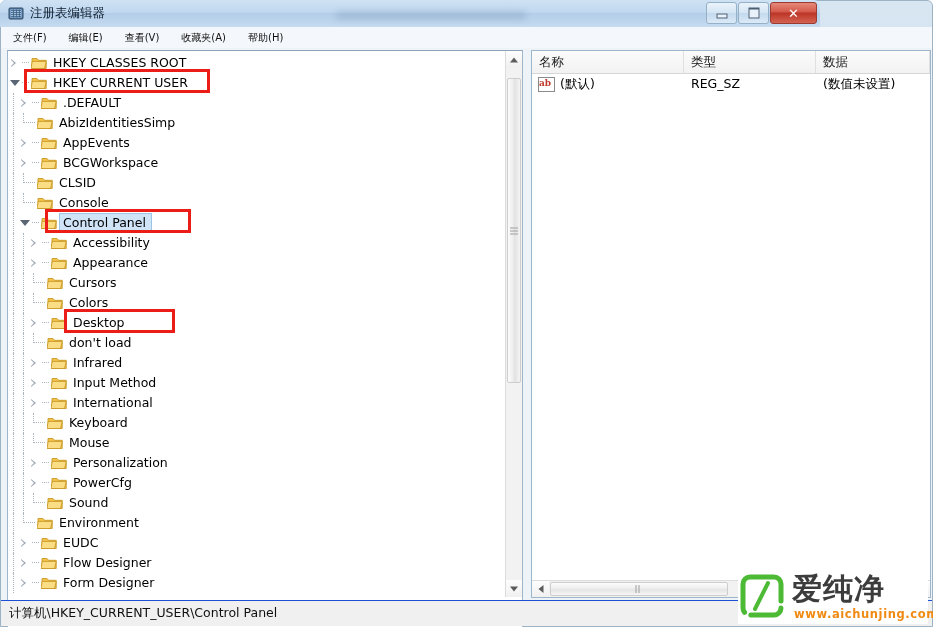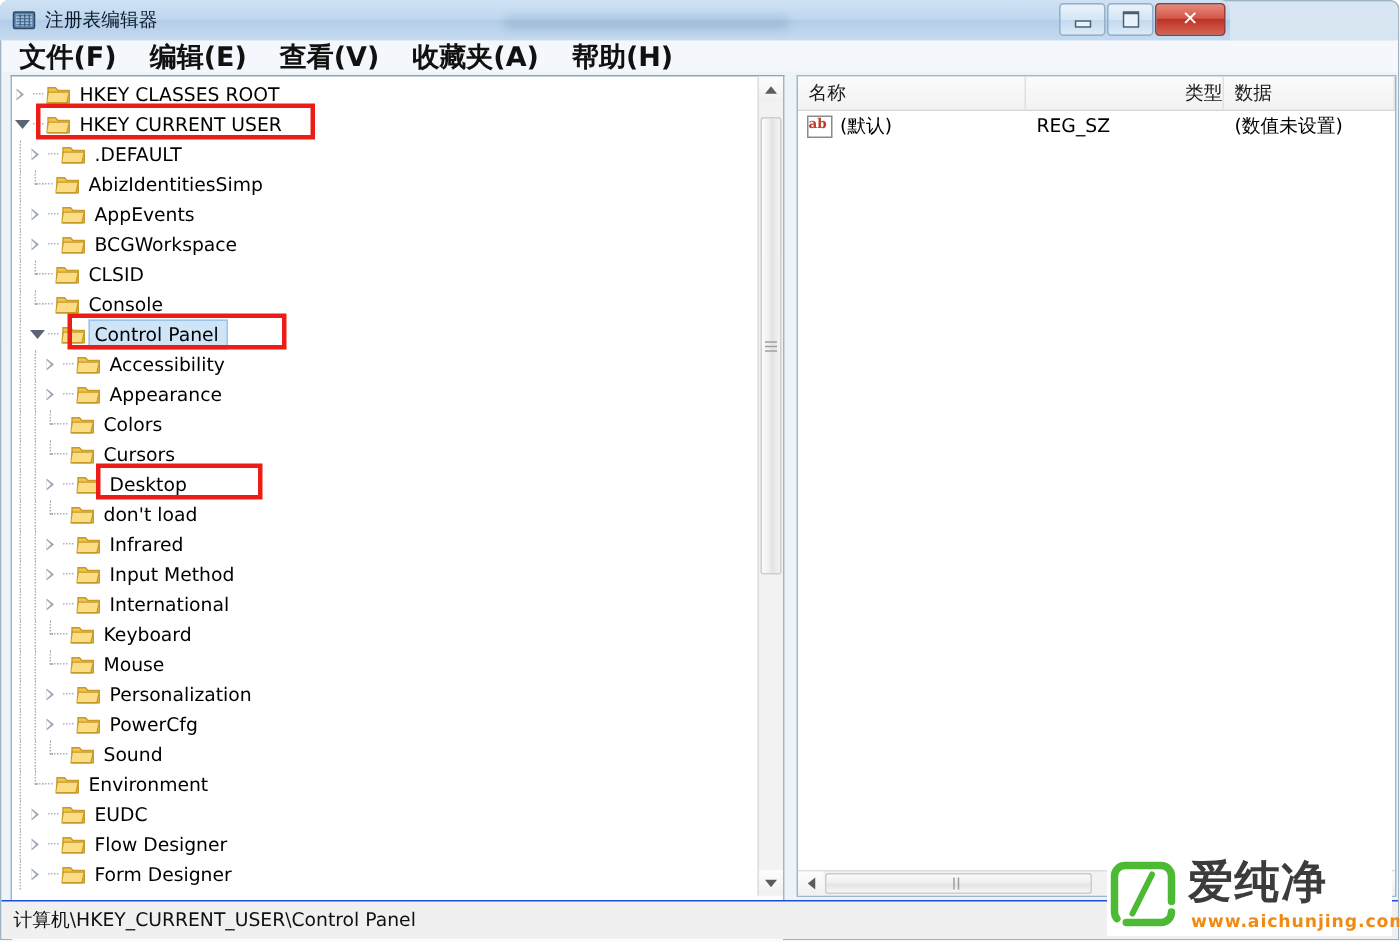--- a/index.html
+++ b/index.html
@@ -122,13 +122,12 @@
     box-sizing: border-box;
   }
   .menu-item {
-    font-size: 18px;
+    font-size: 10px;
     color: #111111;
     margin-right: 22px;
     white-space: nowrap;
     font-family: "DejaVu Sans", sans-serif;
     cursor: default;
-    font-weight: bold;
   }
 
   

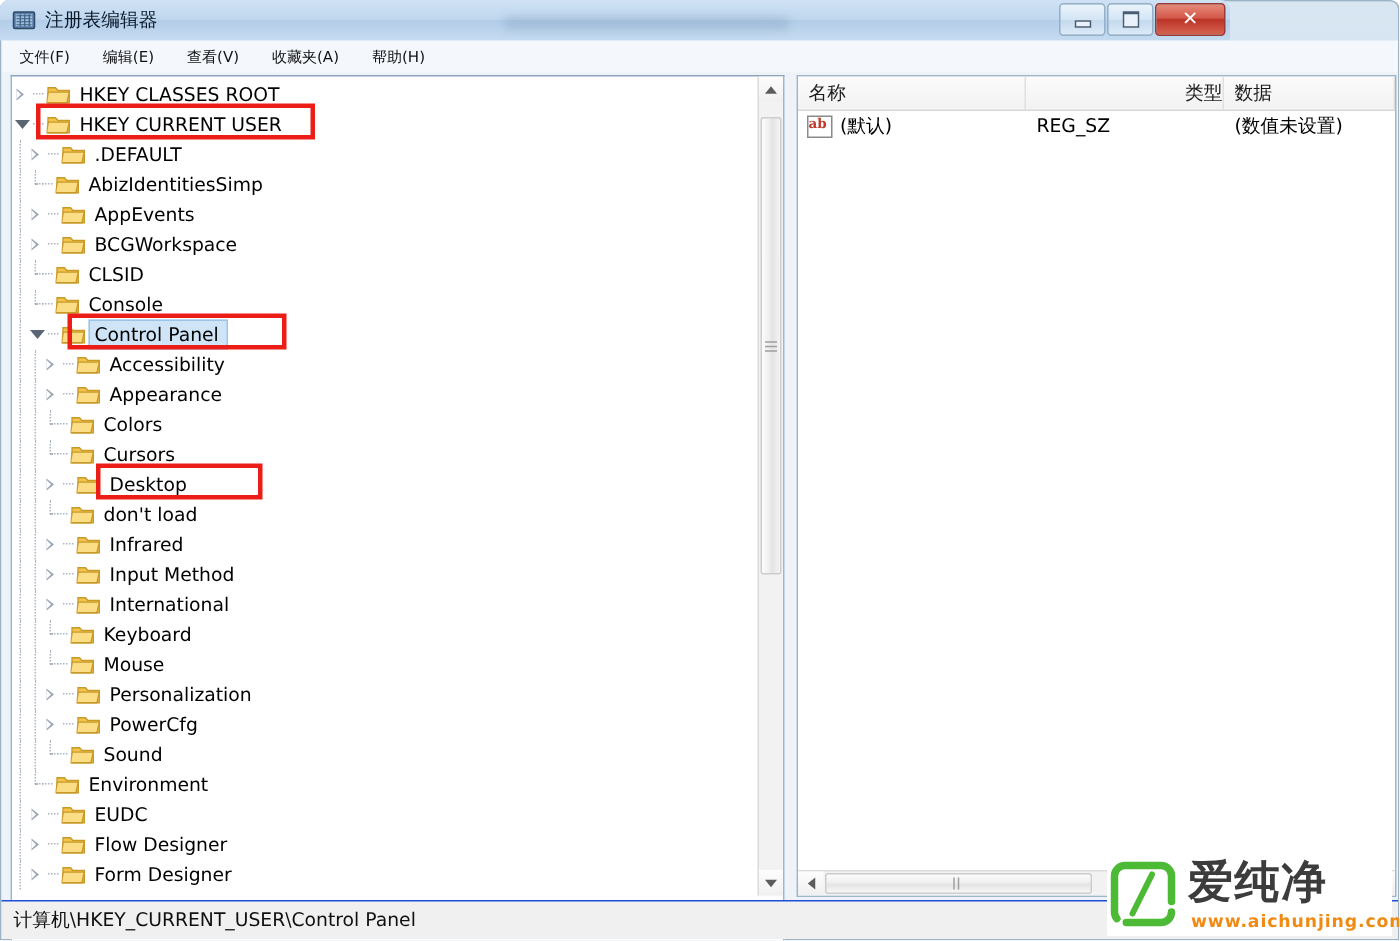--- a/index.html
+++ b/index.html
@@ -685,7 +685,7 @@
     <div class="list-pane">
       <div class="lheader" id="lheader">
           <div class="lh-cell" style="width: 152px;">名称</div>
-          <div class="lh-cell" style="width: 132px; text-align: right;">类型</div>
+          <div class="lh-cell" style="width: 132px;">类型</div>
           <div class="lh-cell" style="width: 114px;">数据</div>
         </div>
       <div class="lrow" id="lrow">

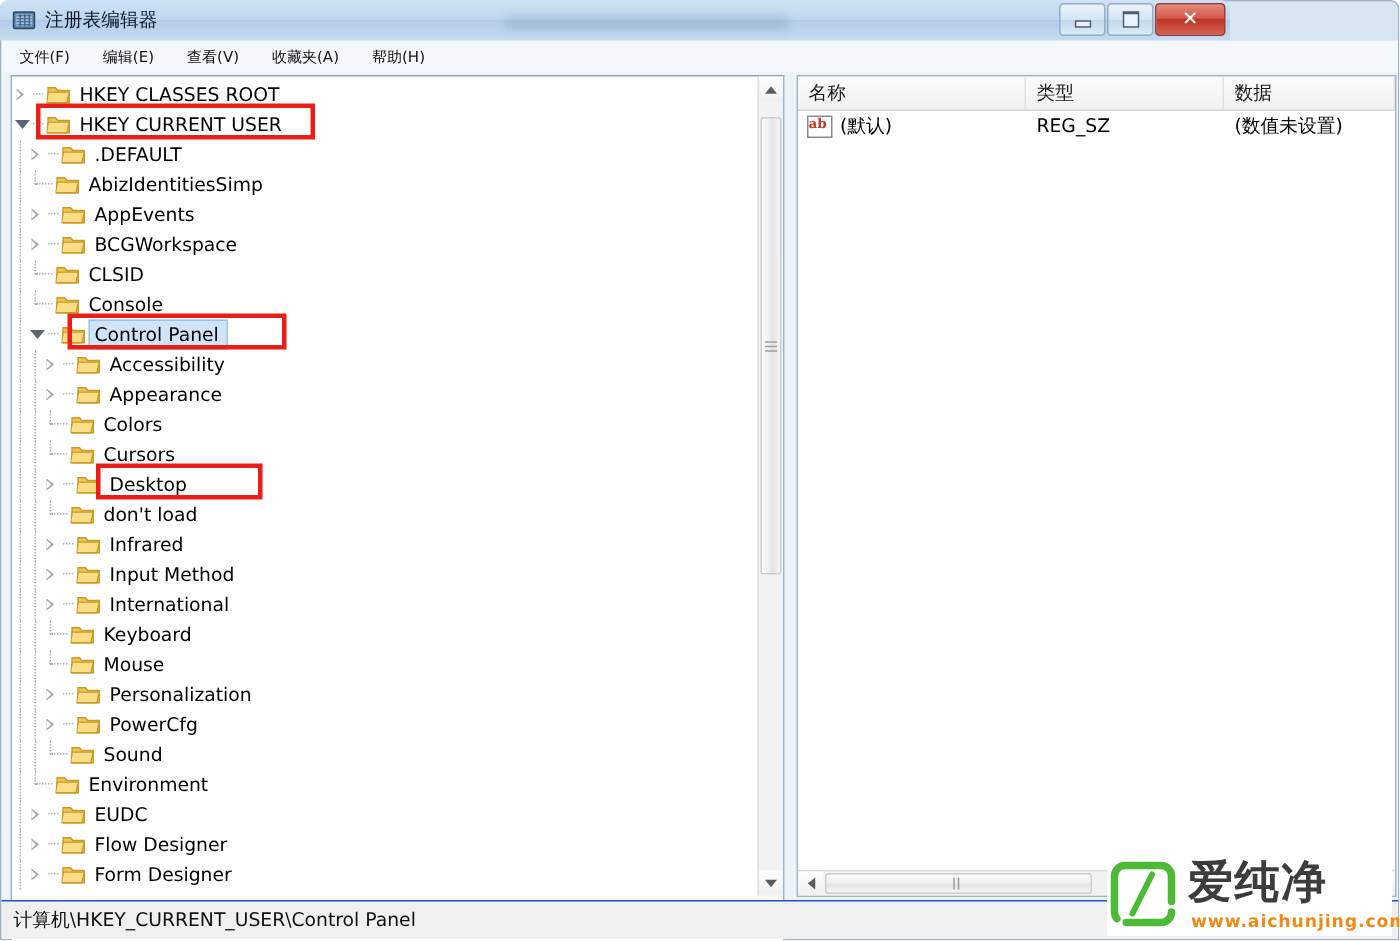--- a/index.html
+++ b/index.html
@@ -602,11 +602,11 @@
             <div class="trow"><span class="tw vline pipe"></span><span class="tw vline pipe"></span><span class="tw vline elbow"></span><span class="tw dashline"></span><span class="tw folder"><svg width="17" height="14" viewBox="0 0 17 14">
                   <path d="M1 2.5 h5 l1.6 1.8 h7.6 v8.2 h-14.2 z" fill="#f3c34a" stroke="#c89a28" stroke-width="0.9"></path>
                   <path d="M1.2 5.4 h14 l-1.6 7.1 h-13.6 z" fill="#fbdd86" stroke="#c89a28" stroke-width="0.9"></path>
+                </svg></span><span class="tw tlabel">Cursors</span></div>
+            <div class="trow"><span class="tw vline pipe"></span><span class="tw vline pipe"></span><span class="tw vline elbow"></span><span class="tw dashline"></span><span class="tw folder"><svg width="17" height="14" viewBox="0 0 17 14">
+                  <path d="M1 2.5 h5 l1.6 1.8 h7.6 v8.2 h-14.2 z" fill="#f3c34a" stroke="#c89a28" stroke-width="0.9"></path>
+                  <path d="M1.2 5.4 h14 l-1.6 7.1 h-13.6 z" fill="#fbdd86" stroke="#c89a28" stroke-width="0.9"></path>
                 </svg></span><span class="tw tlabel">Colors</span></div>
-            <div class="trow"><span class="tw vline pipe"></span><span class="tw vline pipe"></span><span class="tw vline elbow"></span><span class="tw dashline"></span><span class="tw folder"><svg width="17" height="14" viewBox="0 0 17 14">
-                  <path d="M1 2.5 h5 l1.6 1.8 h7.6 v8.2 h-14.2 z" fill="#f3c34a" stroke="#c89a28" stroke-width="0.9"></path>
-                  <path d="M1.2 5.4 h14 l-1.6 7.1 h-13.6 z" fill="#fbdd86" stroke="#c89a28" stroke-width="0.9"></path>
-                </svg></span><span class="tw tlabel">Cursors</span></div>
             <div class="trow"><span class="tw vline pipe"></span><span class="tw vline pipe"></span><span class="tw expander collapsed"></span><span class="tw dashline"></span><span class="tw folder"><svg width="17" height="14" viewBox="0 0 17 14">
                   <path d="M1 2.5 h5 l1.6 1.8 h7.6 v8.2 h-14.2 z" fill="#f3c34a" stroke="#c89a28" stroke-width="0.9"></path>
                   <path d="M1.2 5.4 h14 l-1.6 7.1 h-13.6 z" fill="#fbdd86" stroke="#c89a28" stroke-width="0.9"></path>

